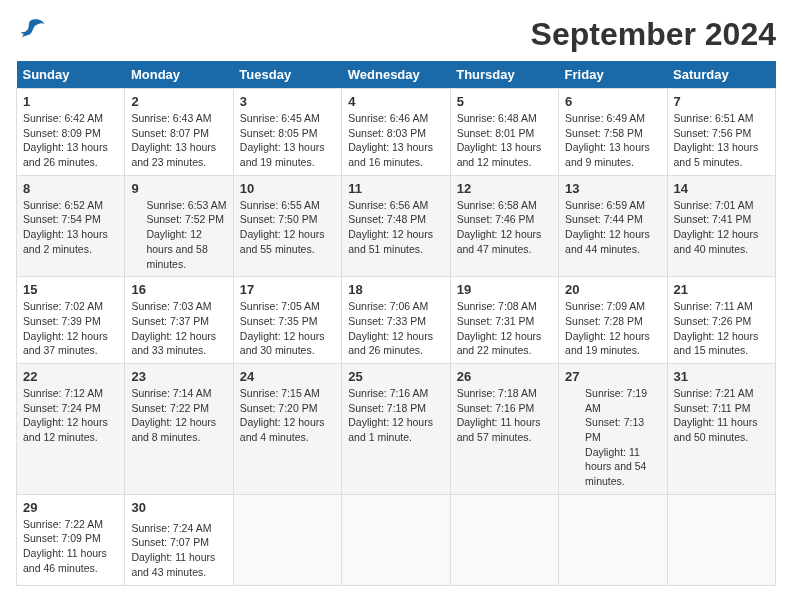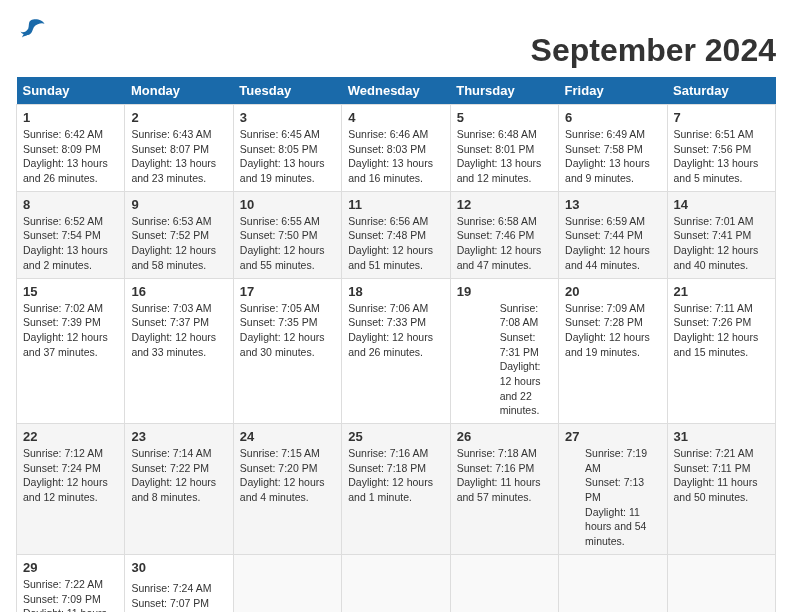--- a/index.html
+++ b/index.html
@@ -36,7 +36,6 @@
     }
     .title-block {
       text-align: center;
-      margin-top: 16px;
     }
     .month-title {
       font-size: 32px;

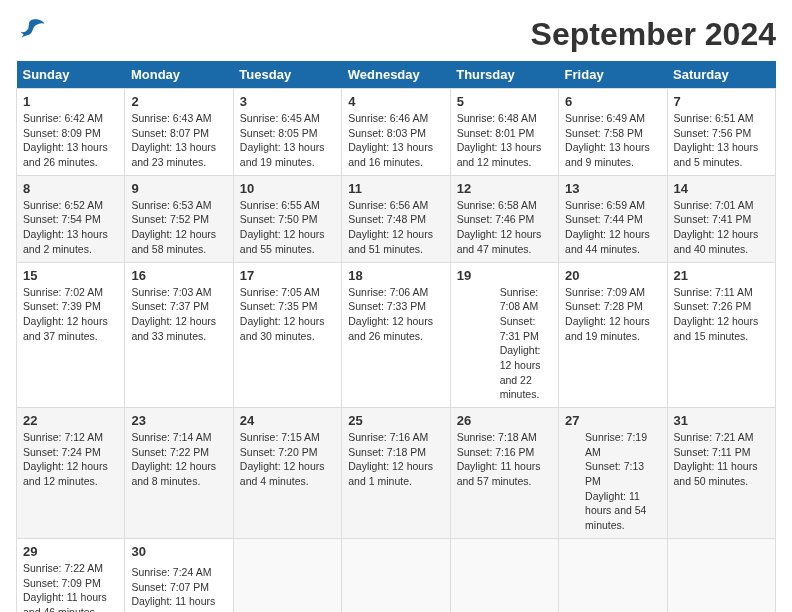--- a/index.html
+++ b/index.html
@@ -167,7 +167,7 @@
         </td>
         <td>
           <span class="day-num">9</span>
-          <div class="day-info" style="white-space: pre-line;">Sunrise: 6:53 AM
+          <div class="day-info" style="white-space: pre-line; margin-left: 15px;">Sunrise: 6:53 AM
 Sunset: 7:52 PM
 Daylight: 12 hours and 58 minutes.</div>
         </td>

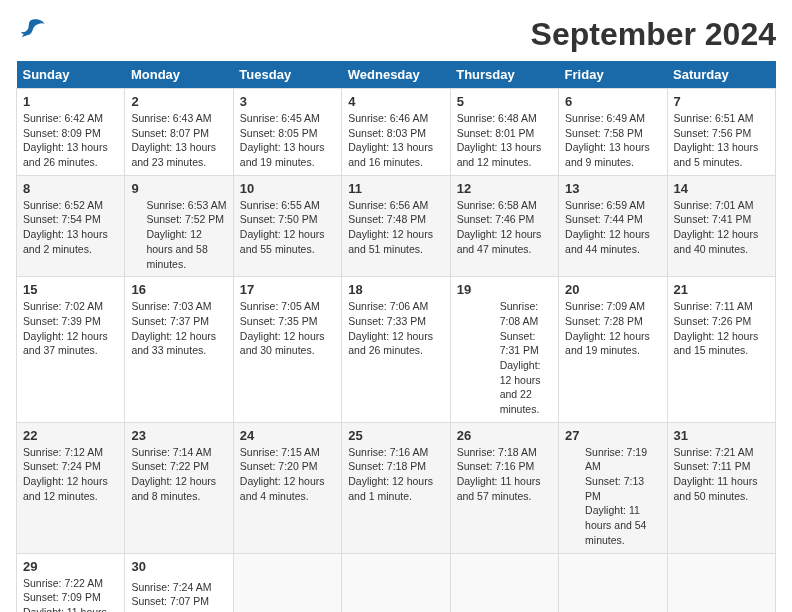--- a/index.html
+++ b/index.html
@@ -229,7 +229,7 @@
         </td>
         <td>
           <span class="day-num">19</span>
-          <div class="day-info" style="white-space: pre-line; margin-left: 43px;">Sunrise: 7:08 AM
+          <div class="day-info" style="white-space: pre-line;">Sunrise: 7:08 AM
 Sunset: 7:31 PM
 Daylight: 12 hours and 22 minutes.</div>
         </td>

